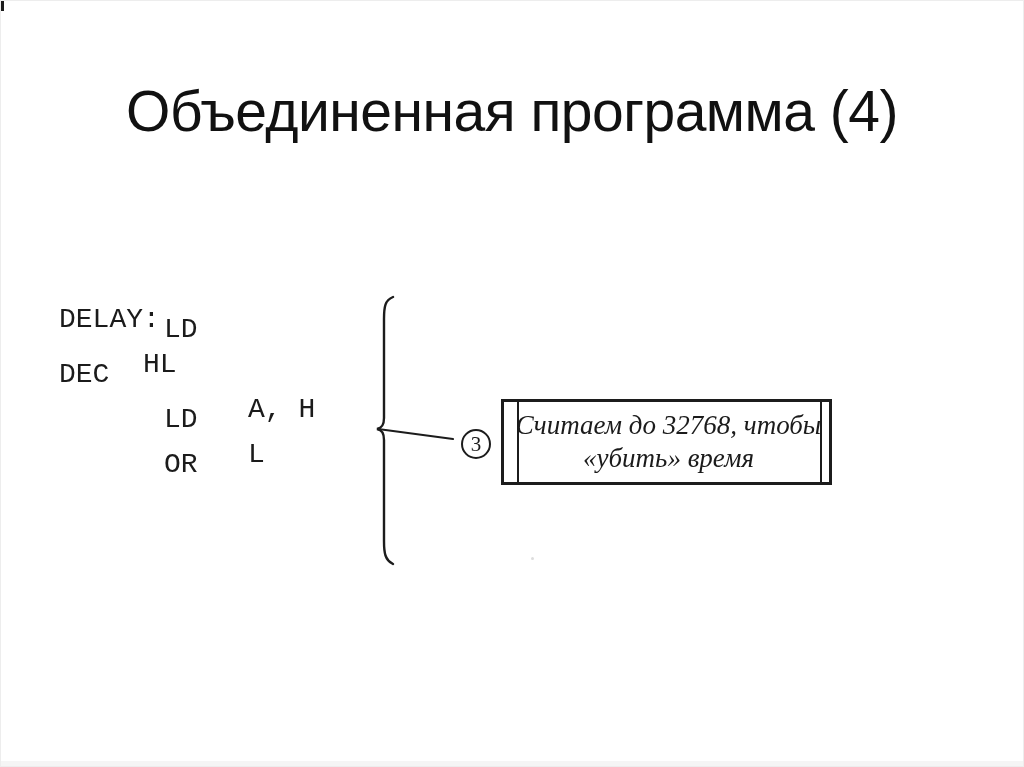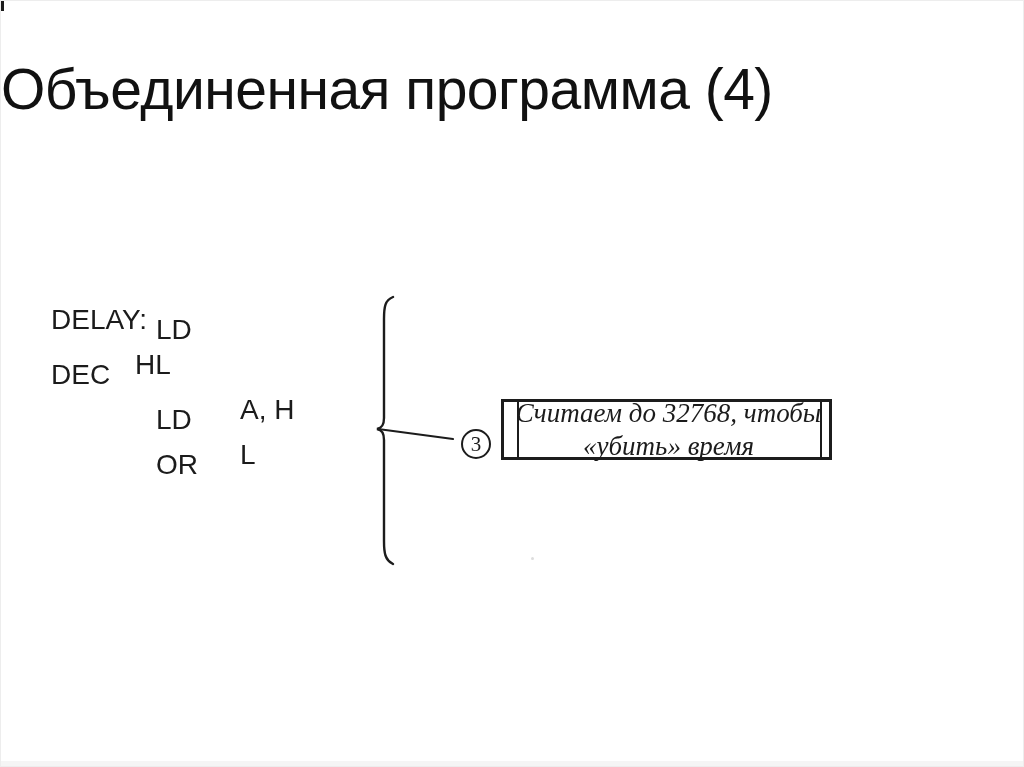--- a/index.html
+++ b/index.html
@@ -23,8 +23,8 @@
   }
   .title {
     position: absolute;
-    left: 0; top: 54px; width: 100%;
-    text-align: left;
+    left: 0; top: 76px; width: 100%;
+    text-align: center;
     font-family: "Liberation Sans", sans-serif;
     font-size: 57px;
     font-weight: 400;

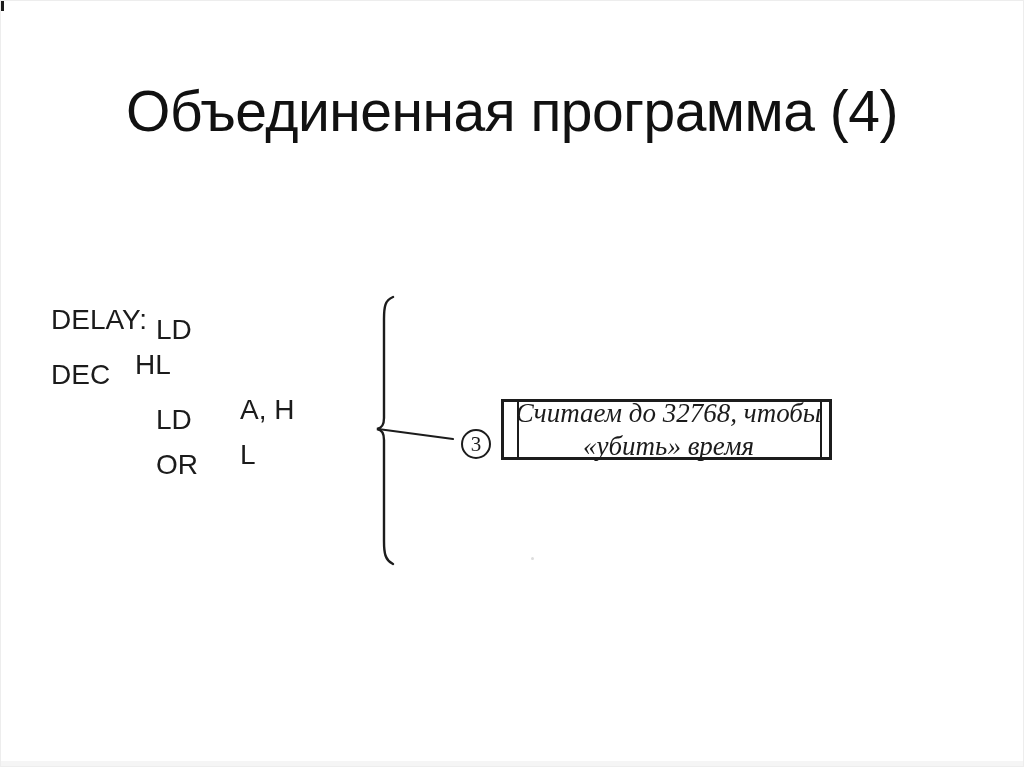--- a/index.html
+++ b/index.html
@@ -34,10 +34,10 @@
   }
   .code {
     position: absolute;
-    left: 50px; top: 296px;
+    left: 58px; top: 296px;
     color: #1b1b1b;
     font-size: 28px;
-    font-family: Liberation Sans, sans-serif;
+    font-family: Liberation Mono, monospace;
   }
   .code-row {
     display: flex;

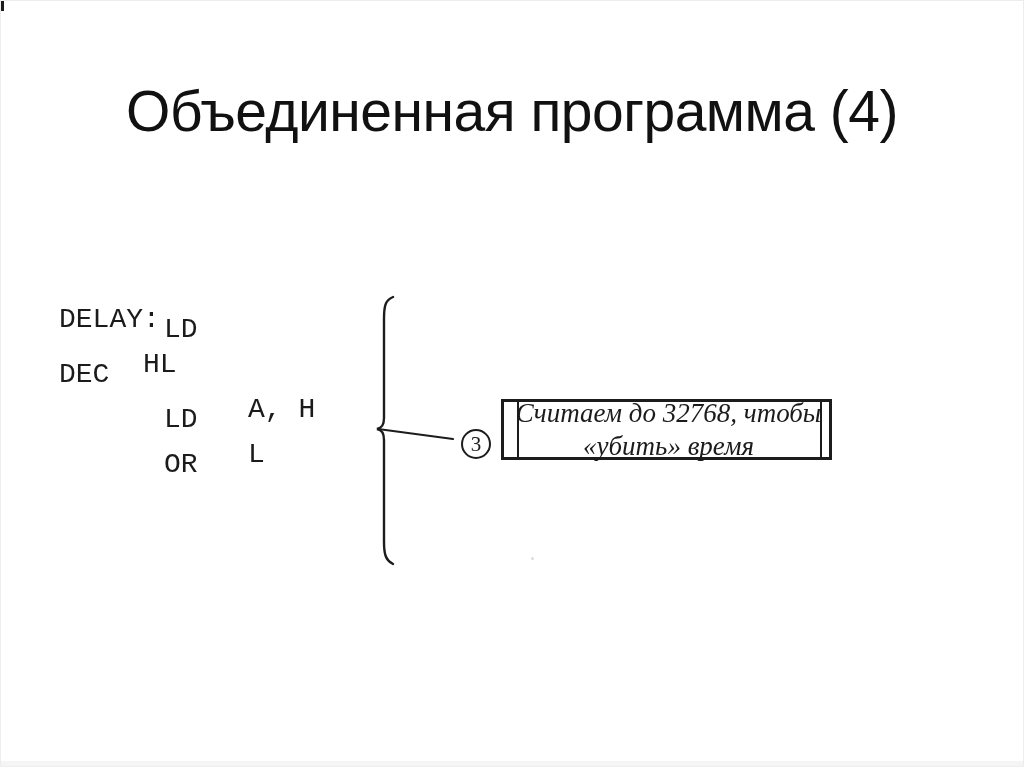--- a/index.html
+++ b/index.html
@@ -68,7 +68,7 @@
   .note-box {
     position: absolute;
     left: 500px; top: 398px;
-    width: 331px; height: 61px;
+    width: 331px; height: 86px;
     box-sizing: border-box;
     border: 3px solid #1c1c1c;
     background: #ffffff;

